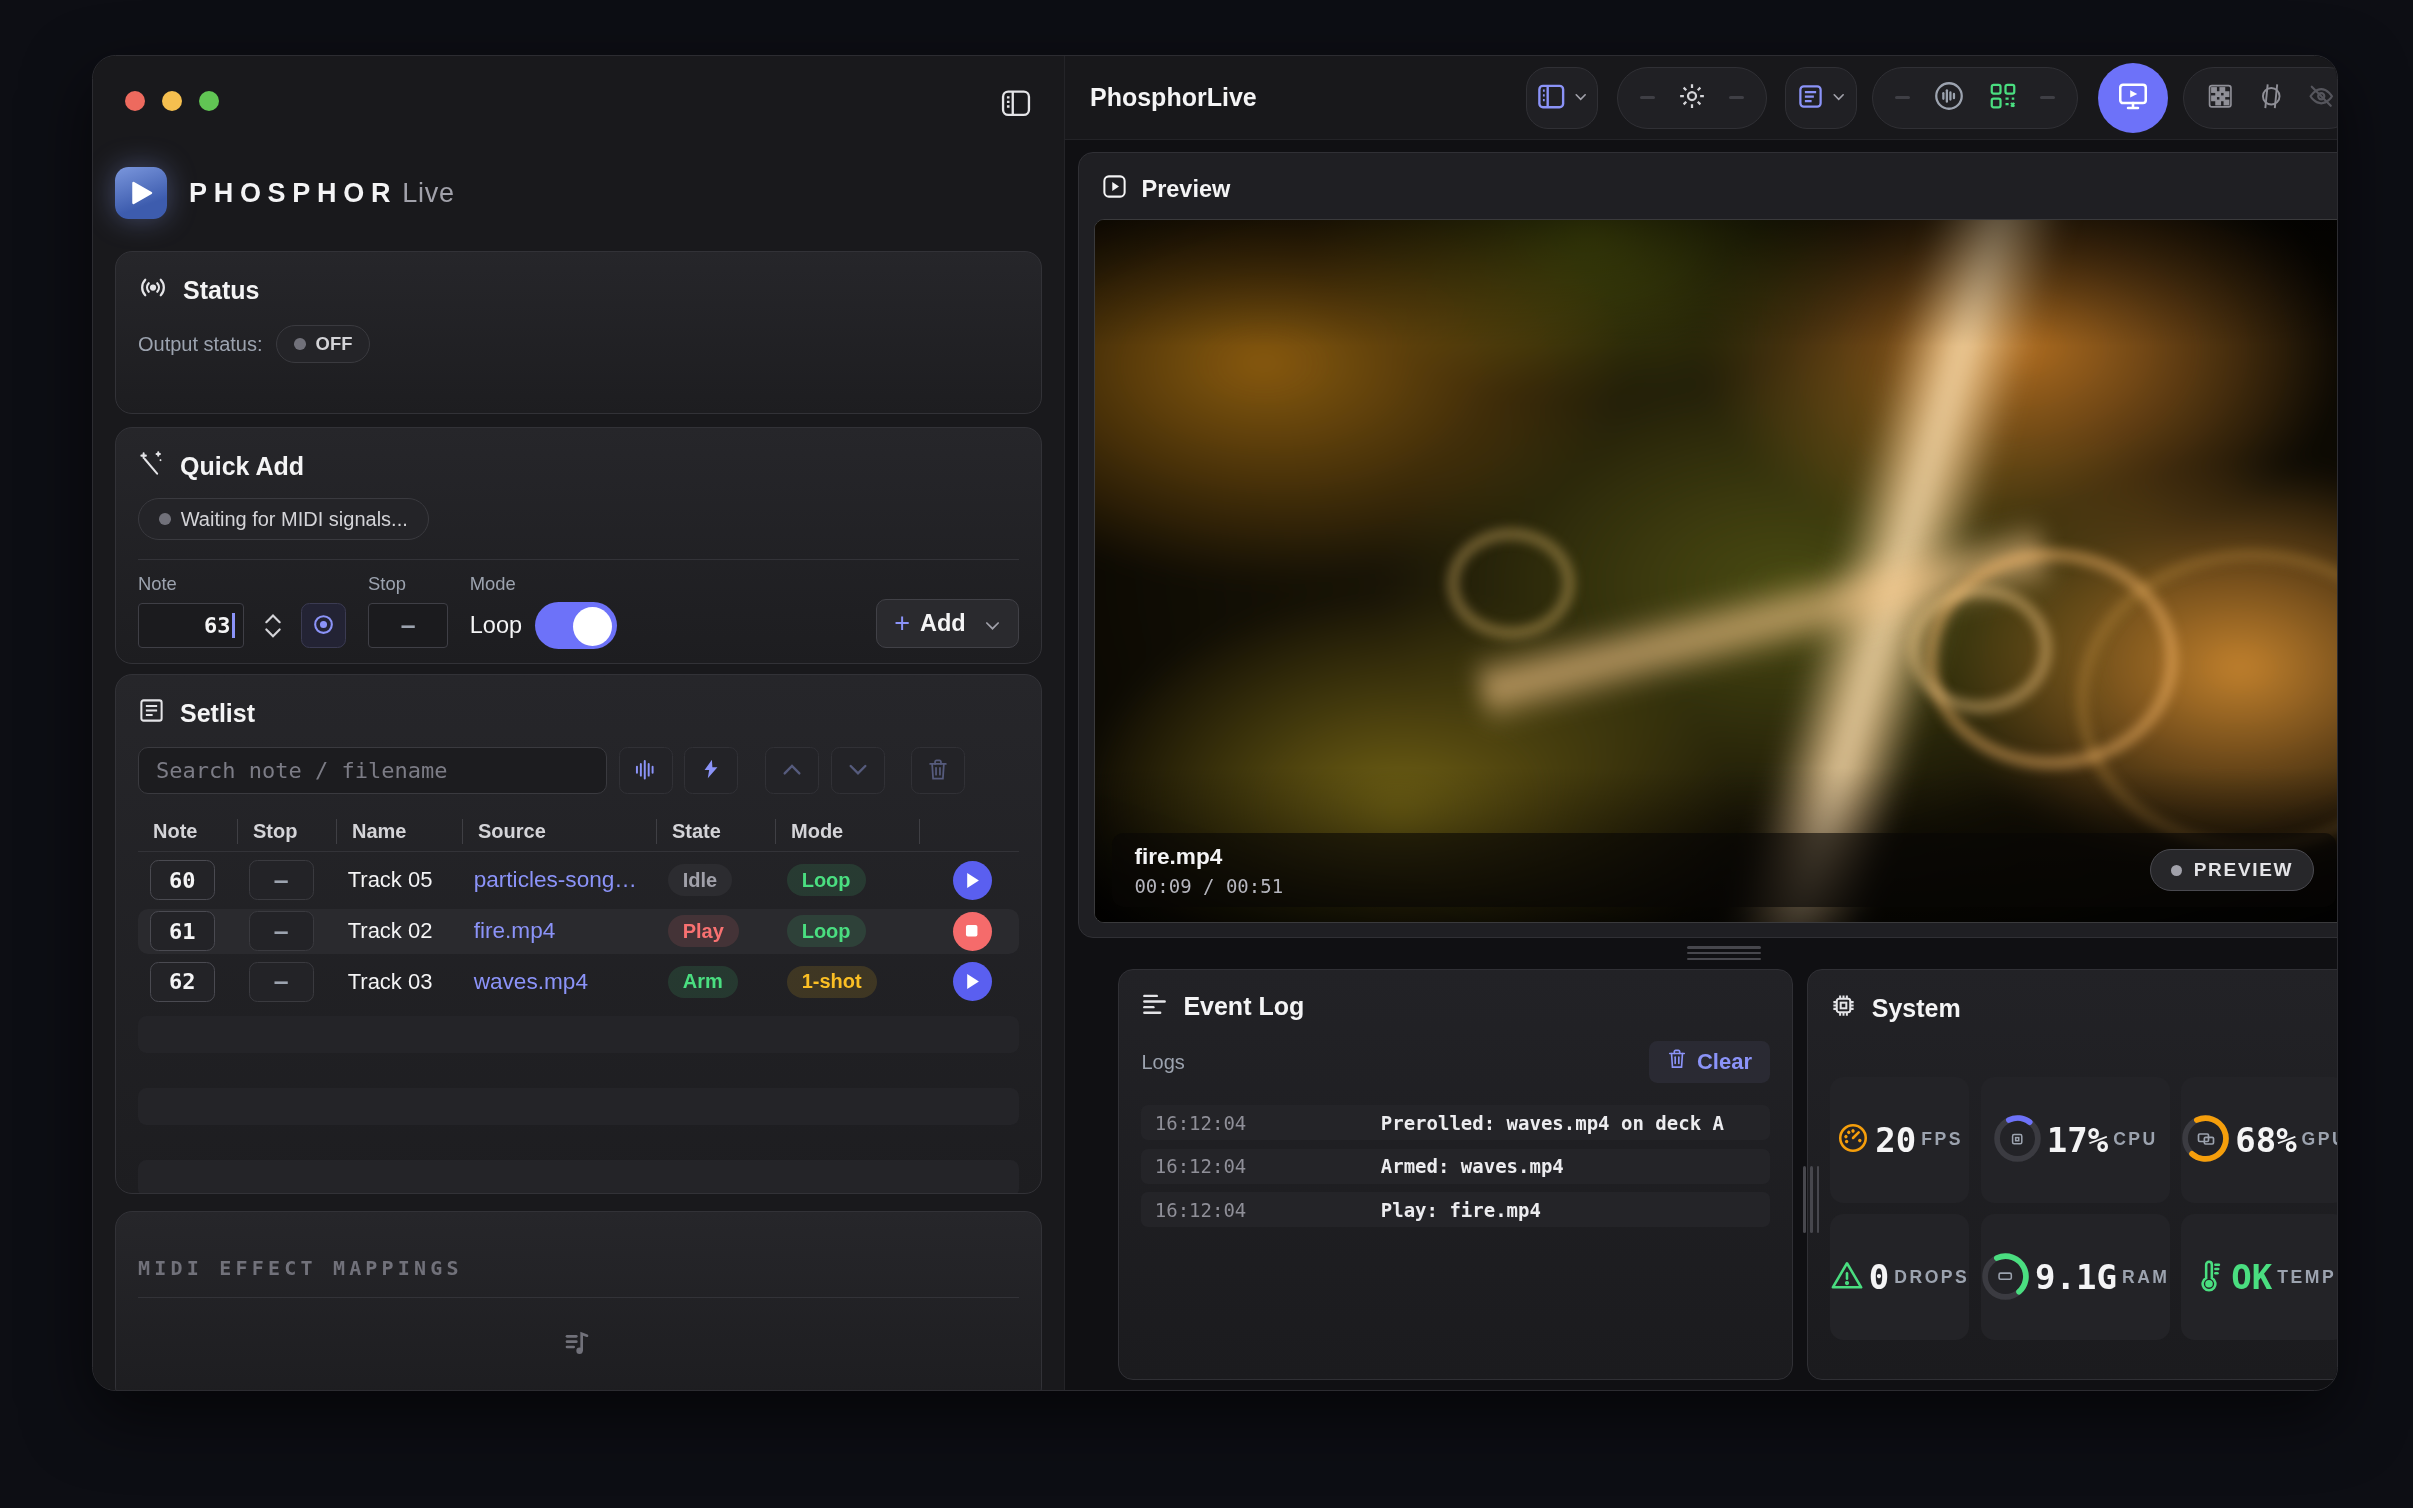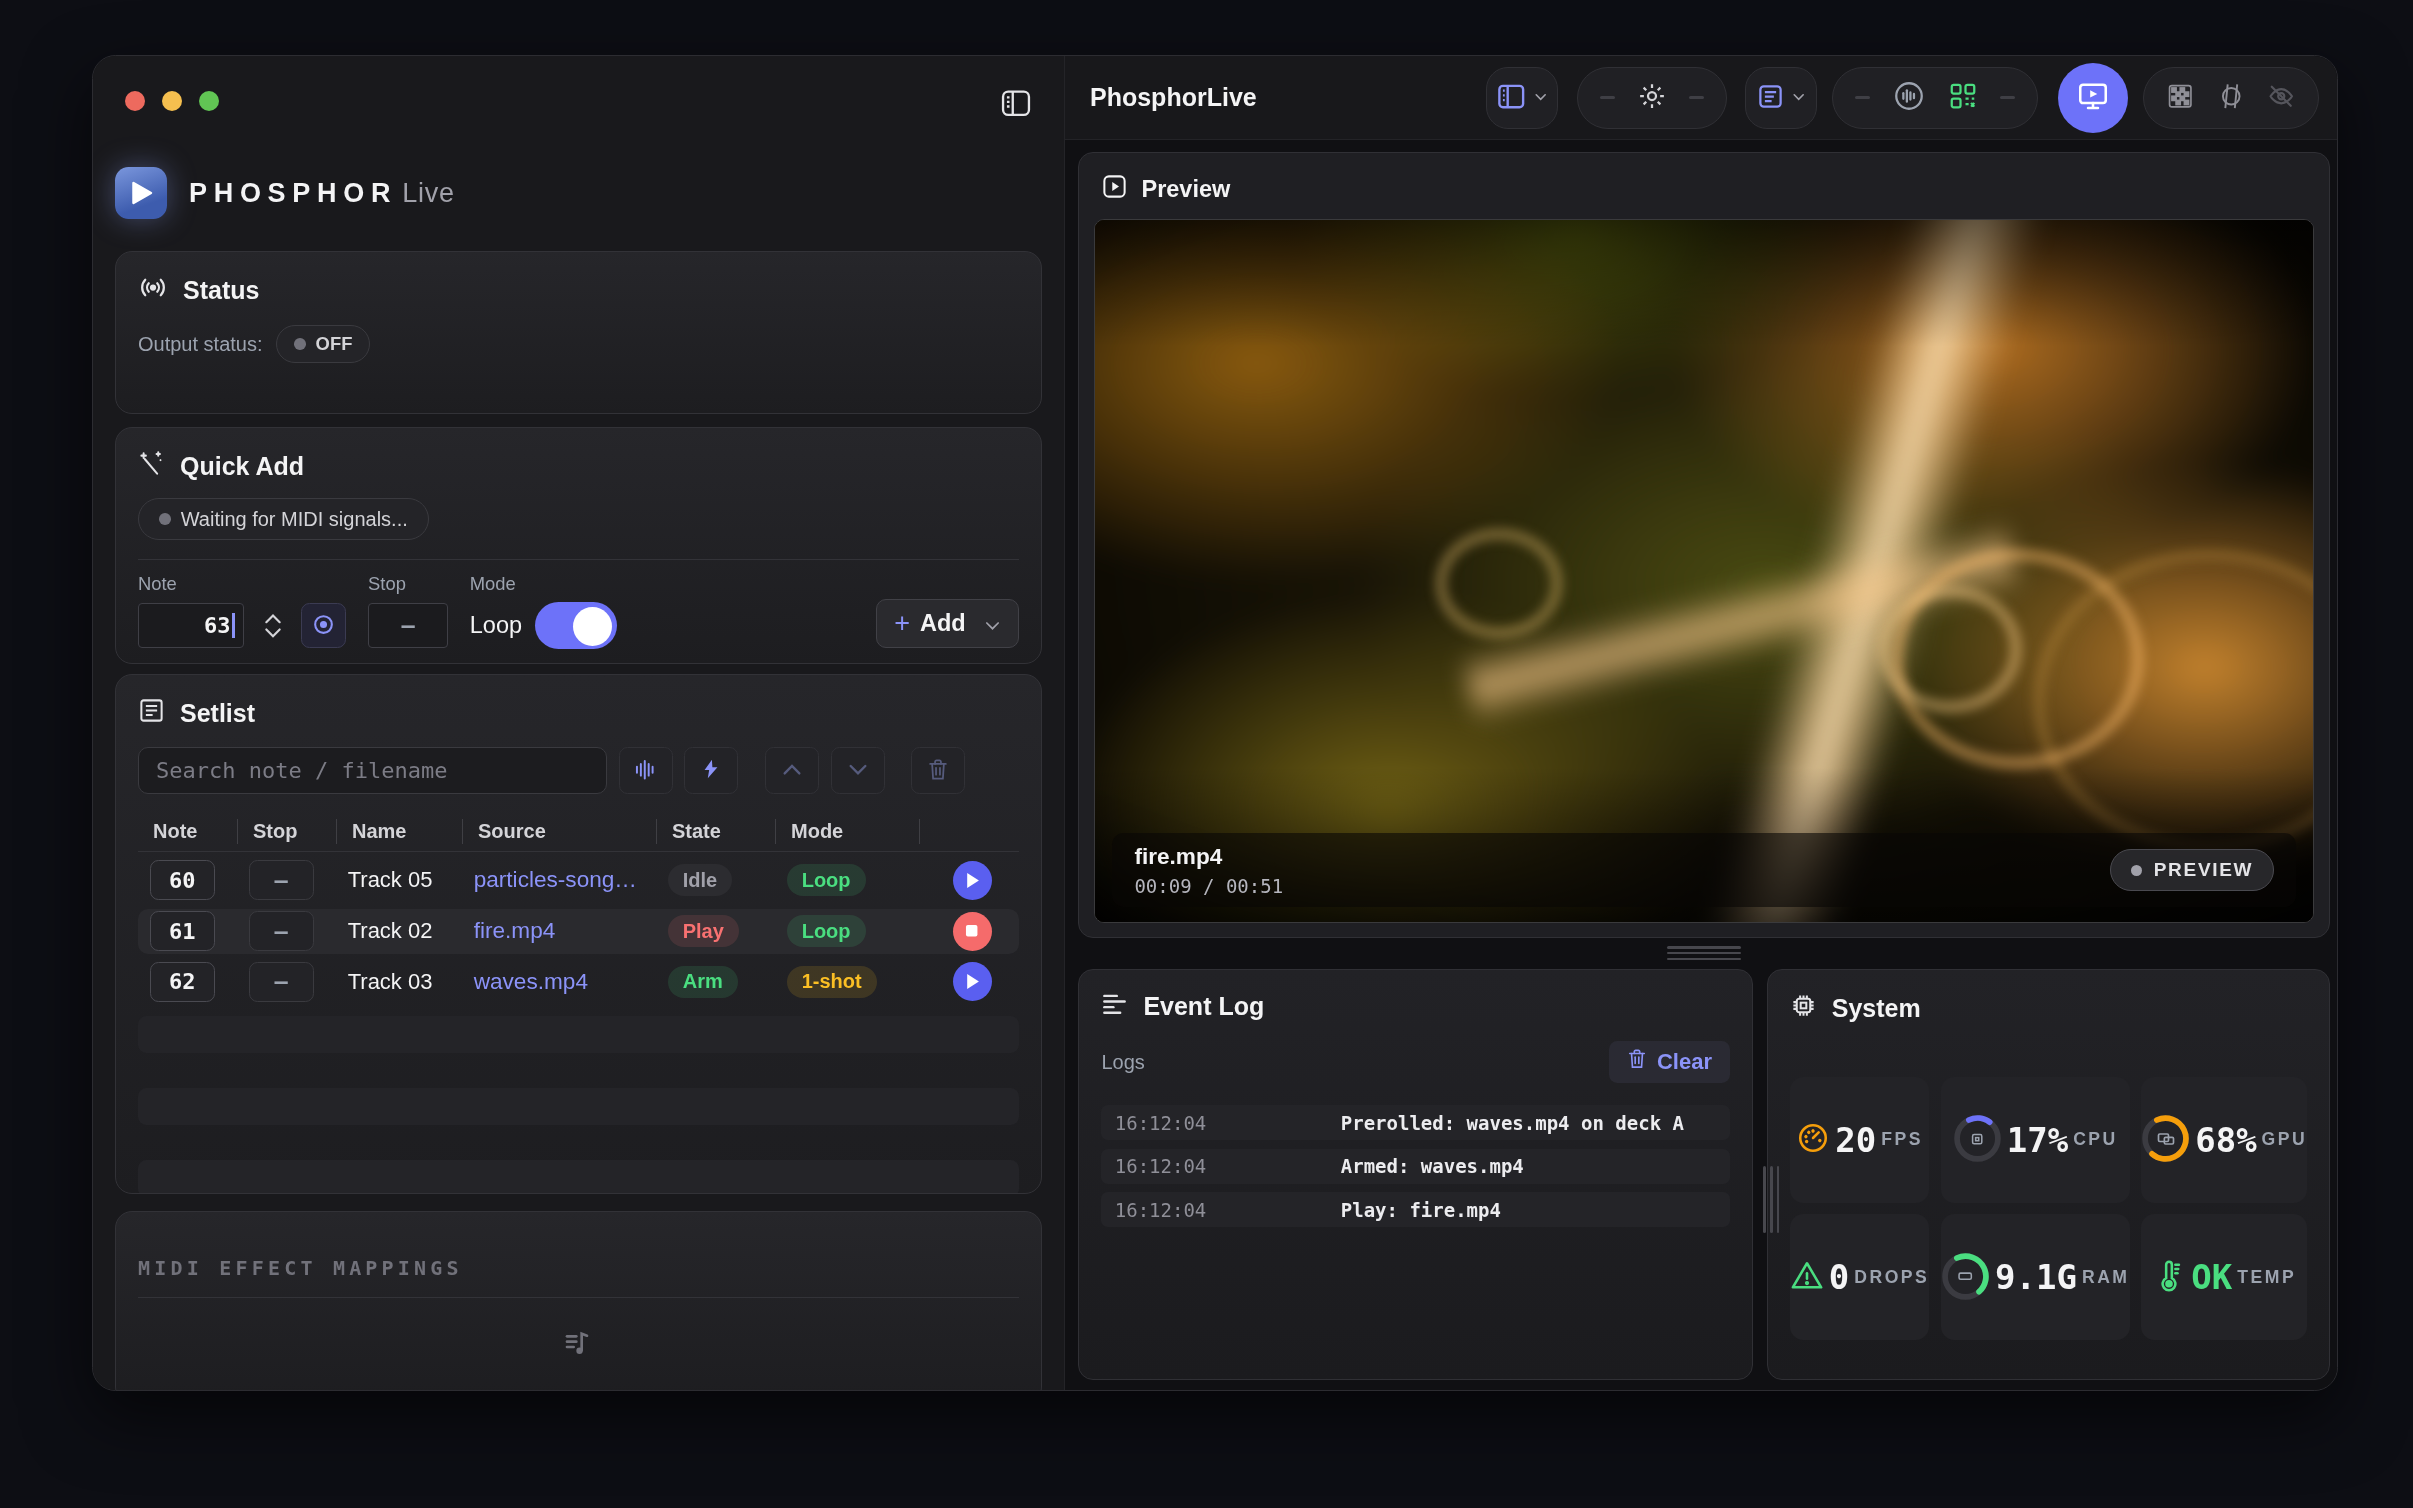--- a/index.html
+++ b/index.html
@@ -167,7 +167,7 @@
   .hdrag { align-self:center; margin:8.4px 0; display:flex; flex-direction:column; gap:3.4px; border:none; background:none; }
   .hdrag span { width:74px; height:2.5px; background:#47474d; border-radius:1.7px; }
 
-  .bottom-row { flex:1; display:flex; gap:13.4px; position:relative; }
+  .bottom-row { flex:1; display:flex; gap:13.4px; position:relative;margin-left:40px; }
   .panel { background:linear-gradient(180deg,#222226,#1b1b1e); border:1.7px solid #303035; border-radius:15px; padding:22px; }
   .eventlog { flex:0 0 675px; display:flex; flex-direction:column; }
   .log-bar { margin-top:20px; display:flex; align-items:center; }

